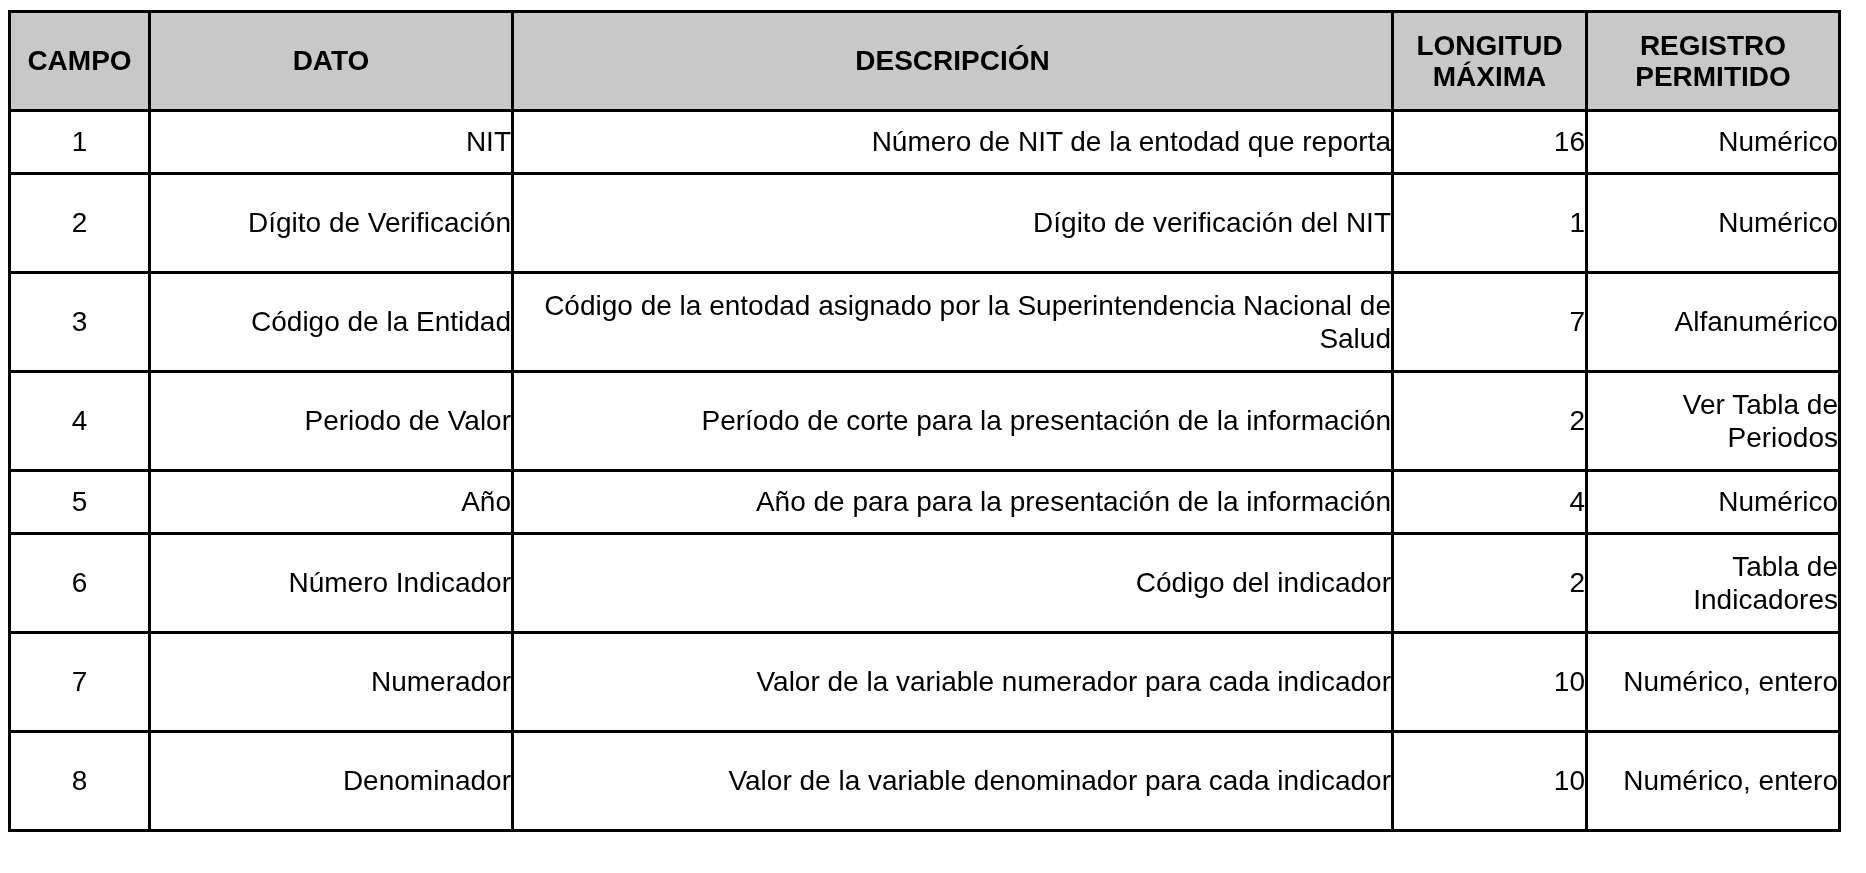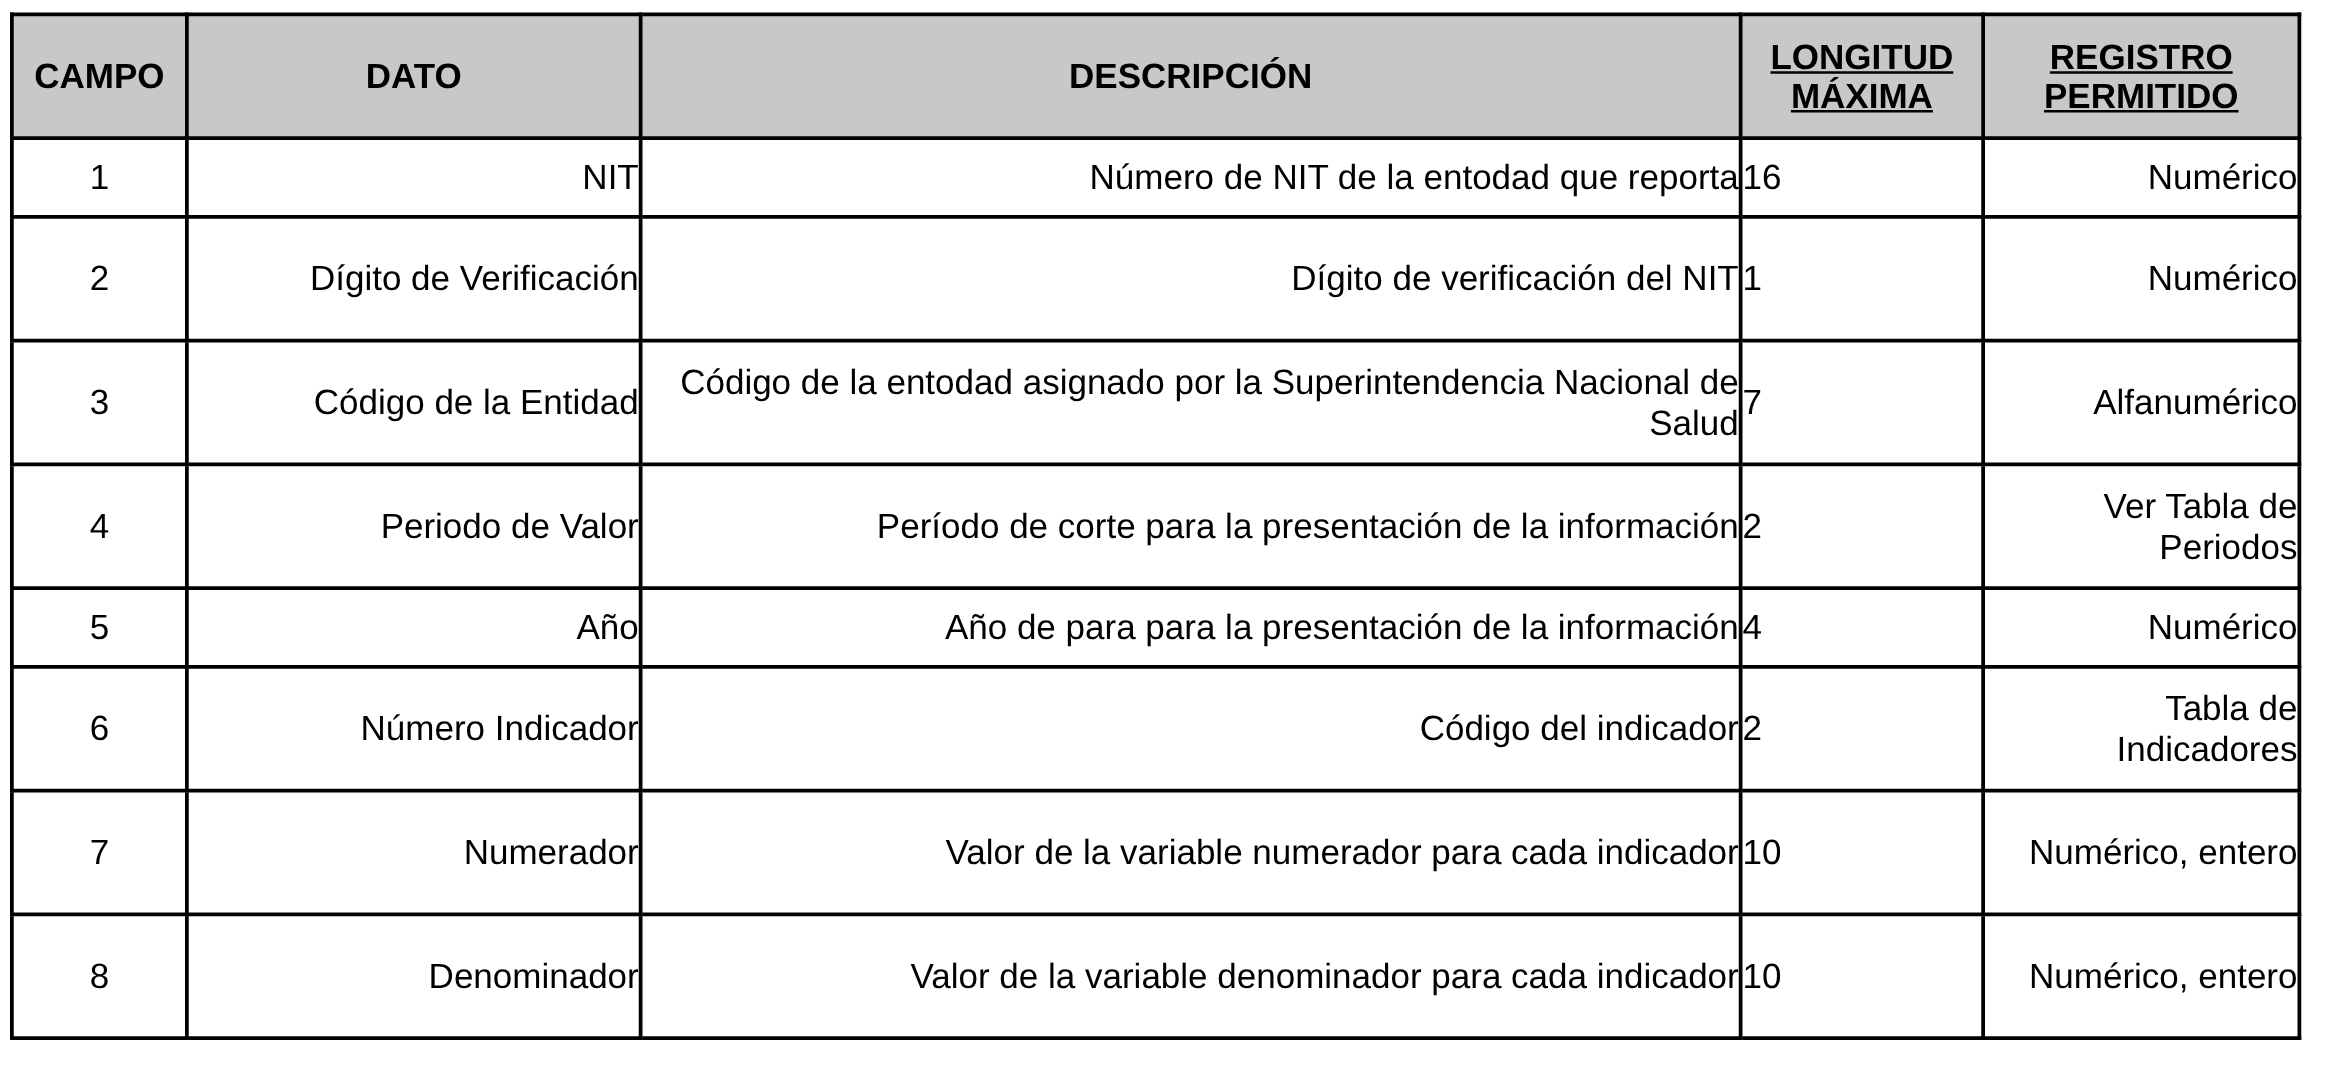--- a/index.html
+++ b/index.html
@@ -76,7 +76,6 @@
 
   .wrap2 {
     display: block;
-    text-decoration: underline;
   }
 </style>
 </head>

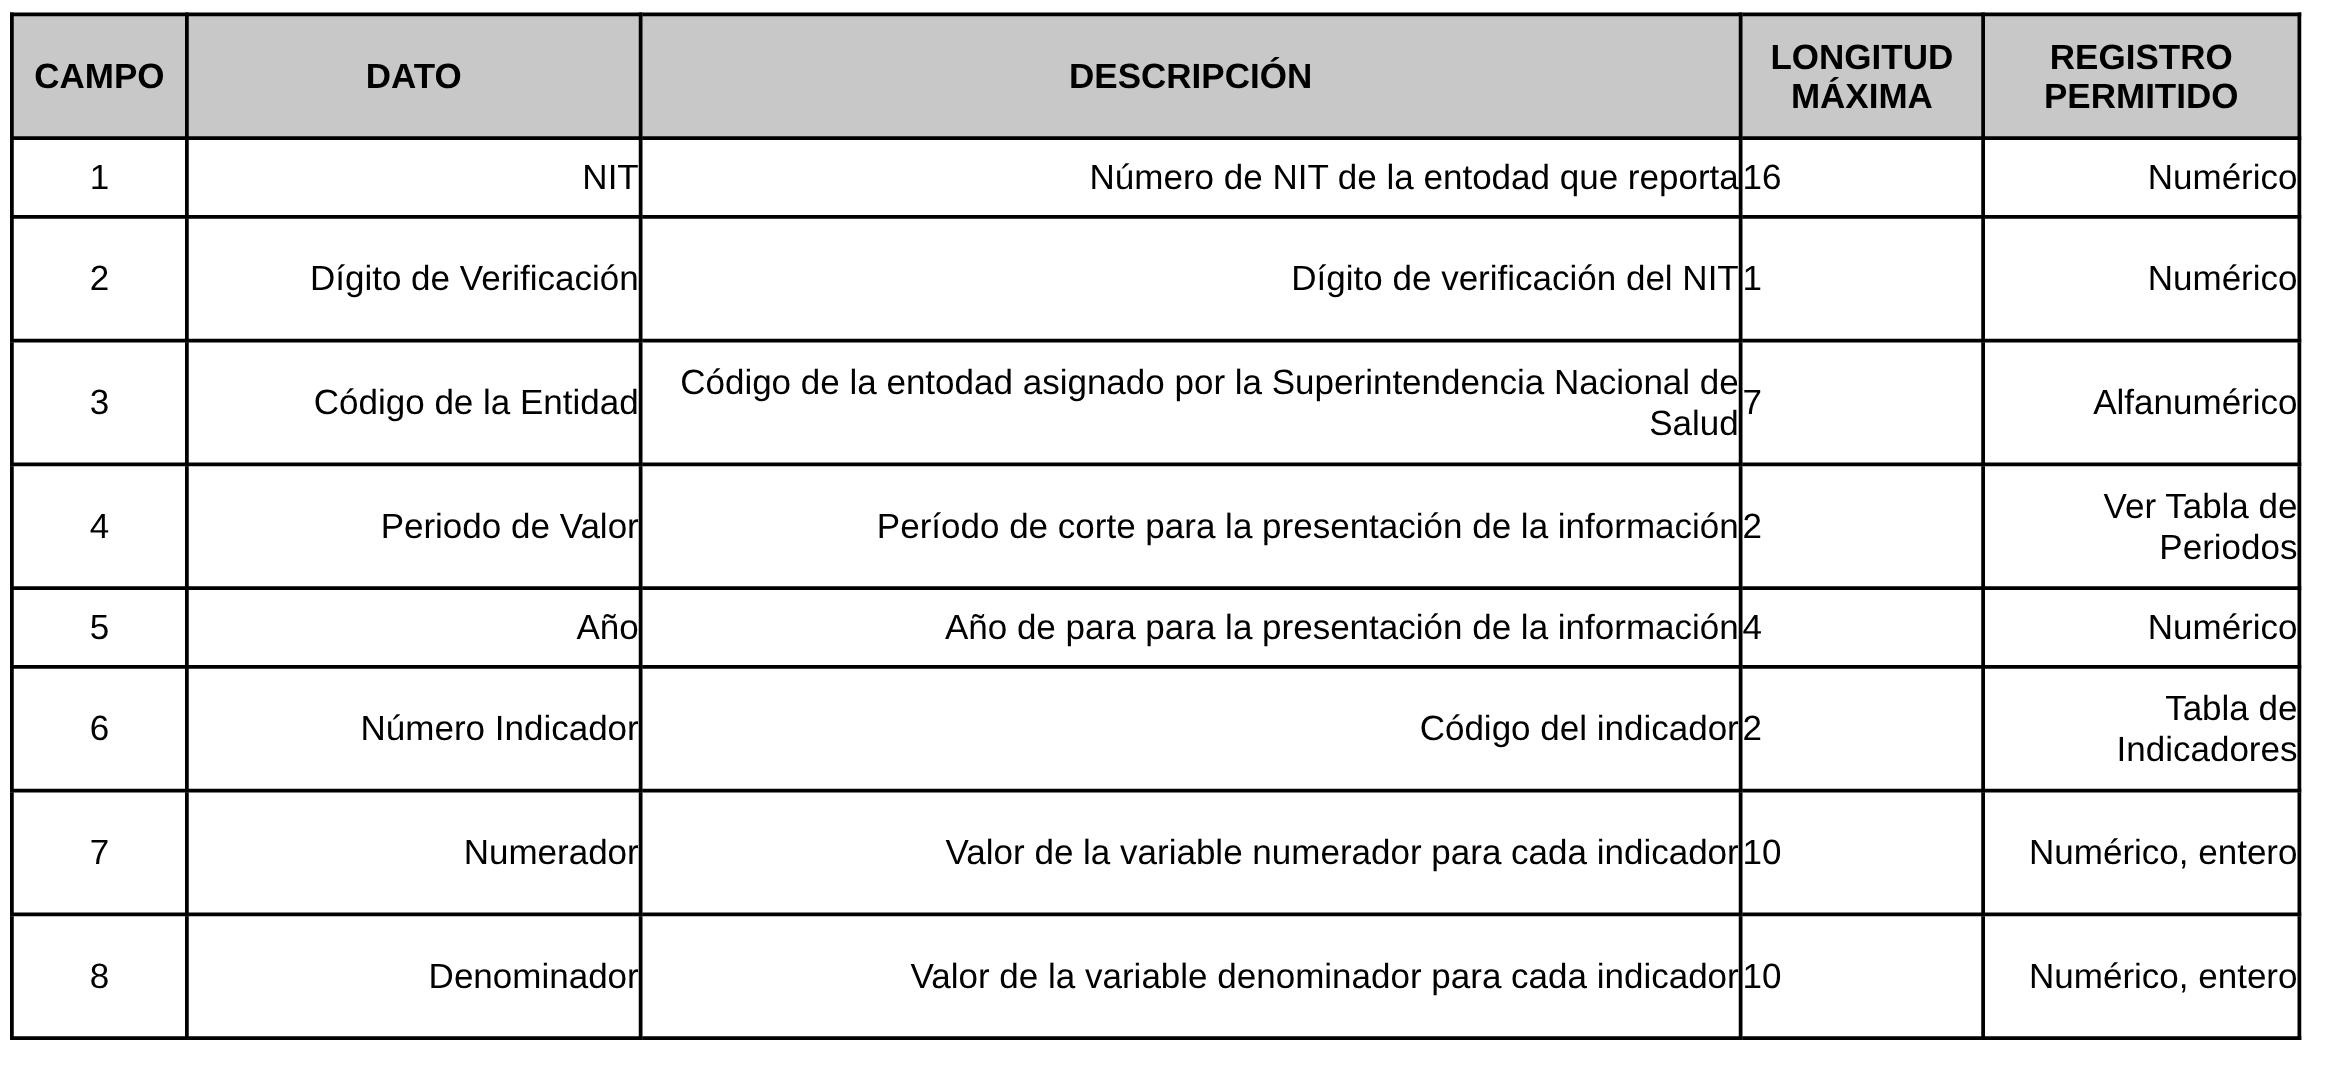--- a/index.html
+++ b/index.html
@@ -67,7 +67,7 @@
     padding: 4px 10px;
   }
   td.cell-long {
-    text-align: left;
+    text-align: right;
     padding: 2px 4px;
     margin-top: 46px;
   }

